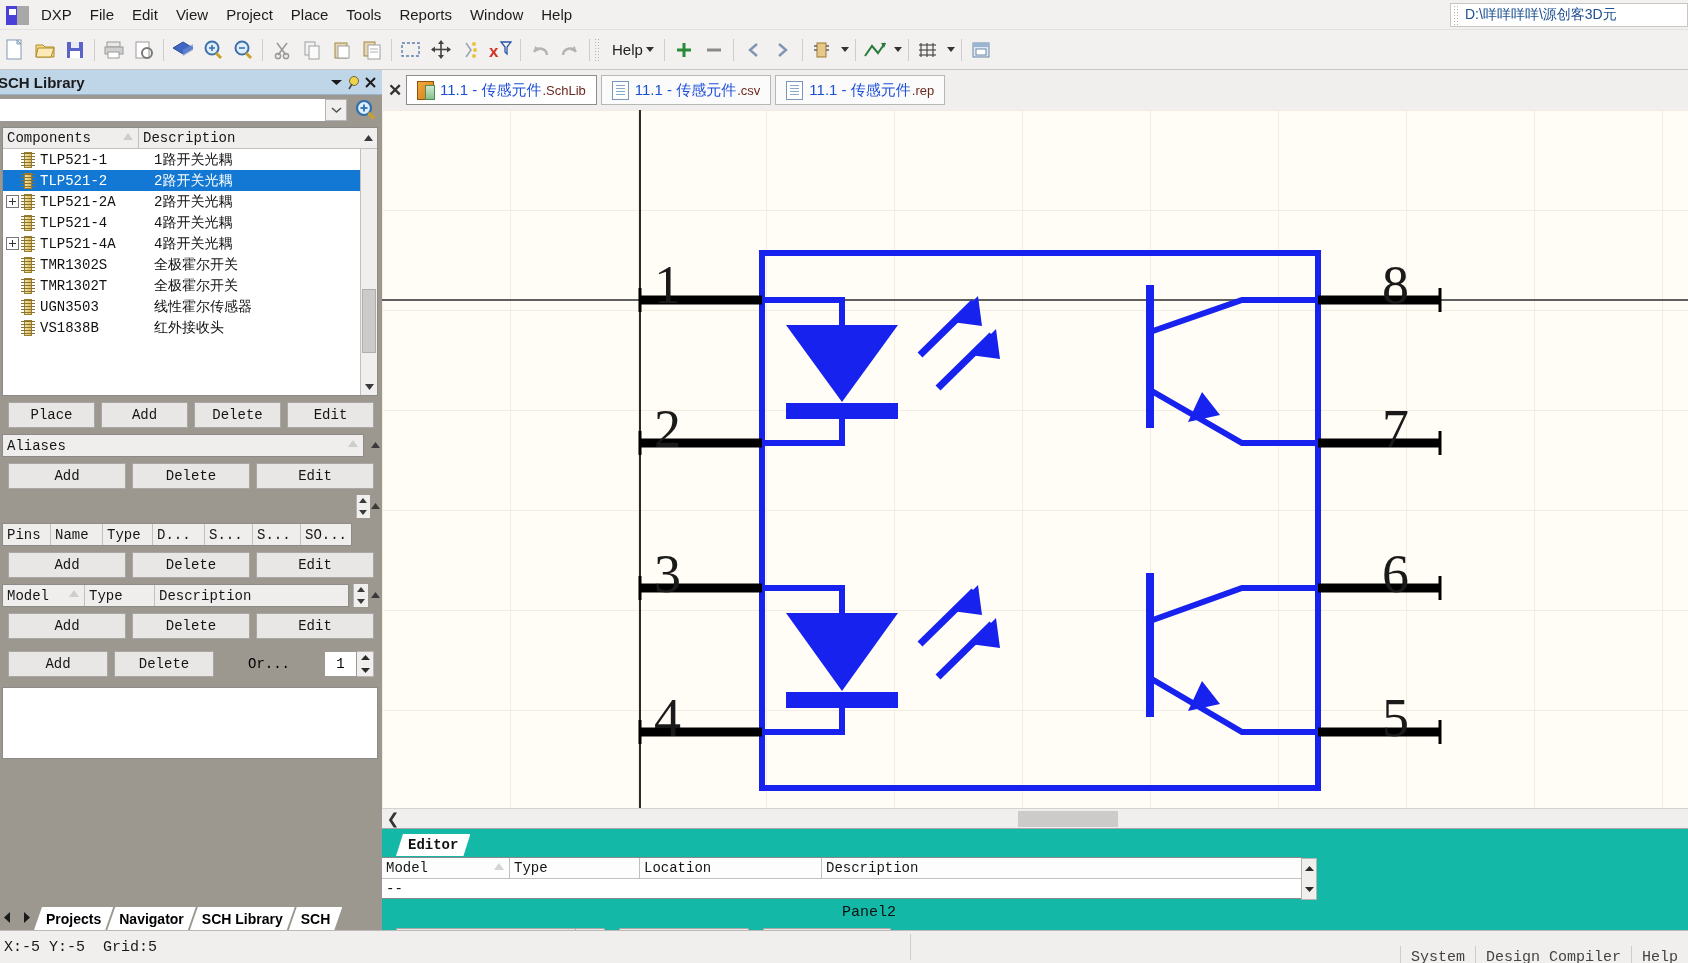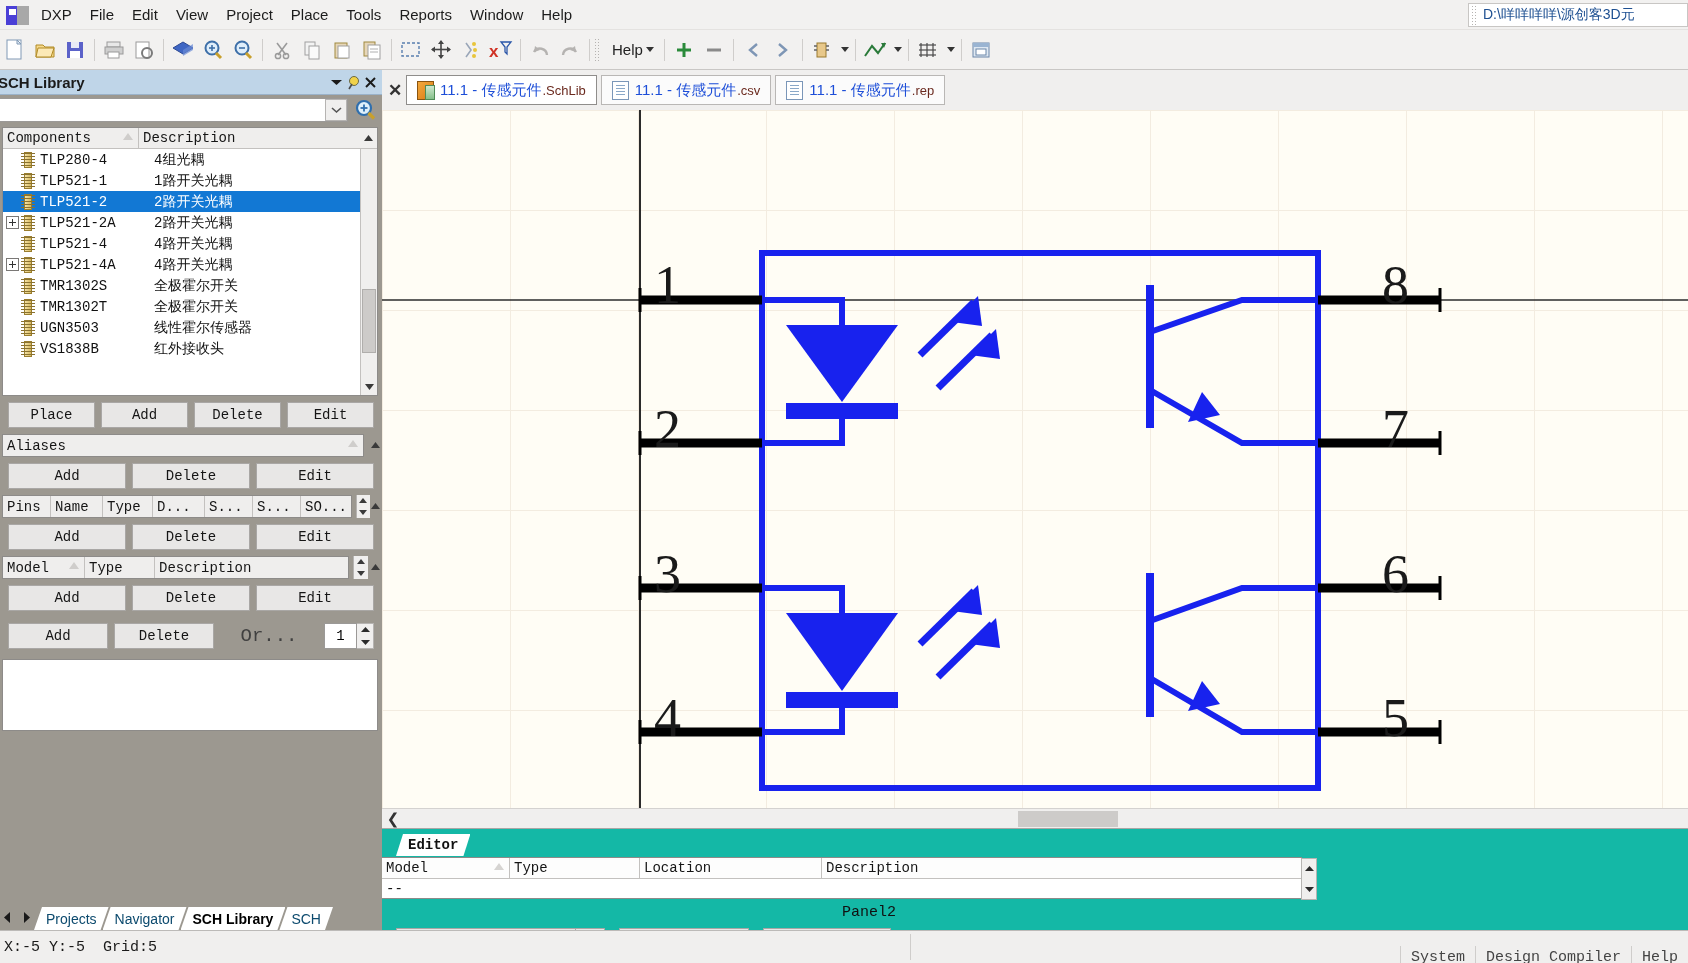--- a/index.html
+++ b/index.html
@@ -271,7 +271,7 @@
     <div class="menu-item"><span>Window</span></div>
     <div class="menu-item"><span>Help</span></div>
 
-    <div class="pathbox" style="width:220px;">
+    <div class="pathbox" style="width:238px;">
       <div class="gripdots"></div>
       <span>D:\咩咩咩咩\源创客3D元</span>
     </div>

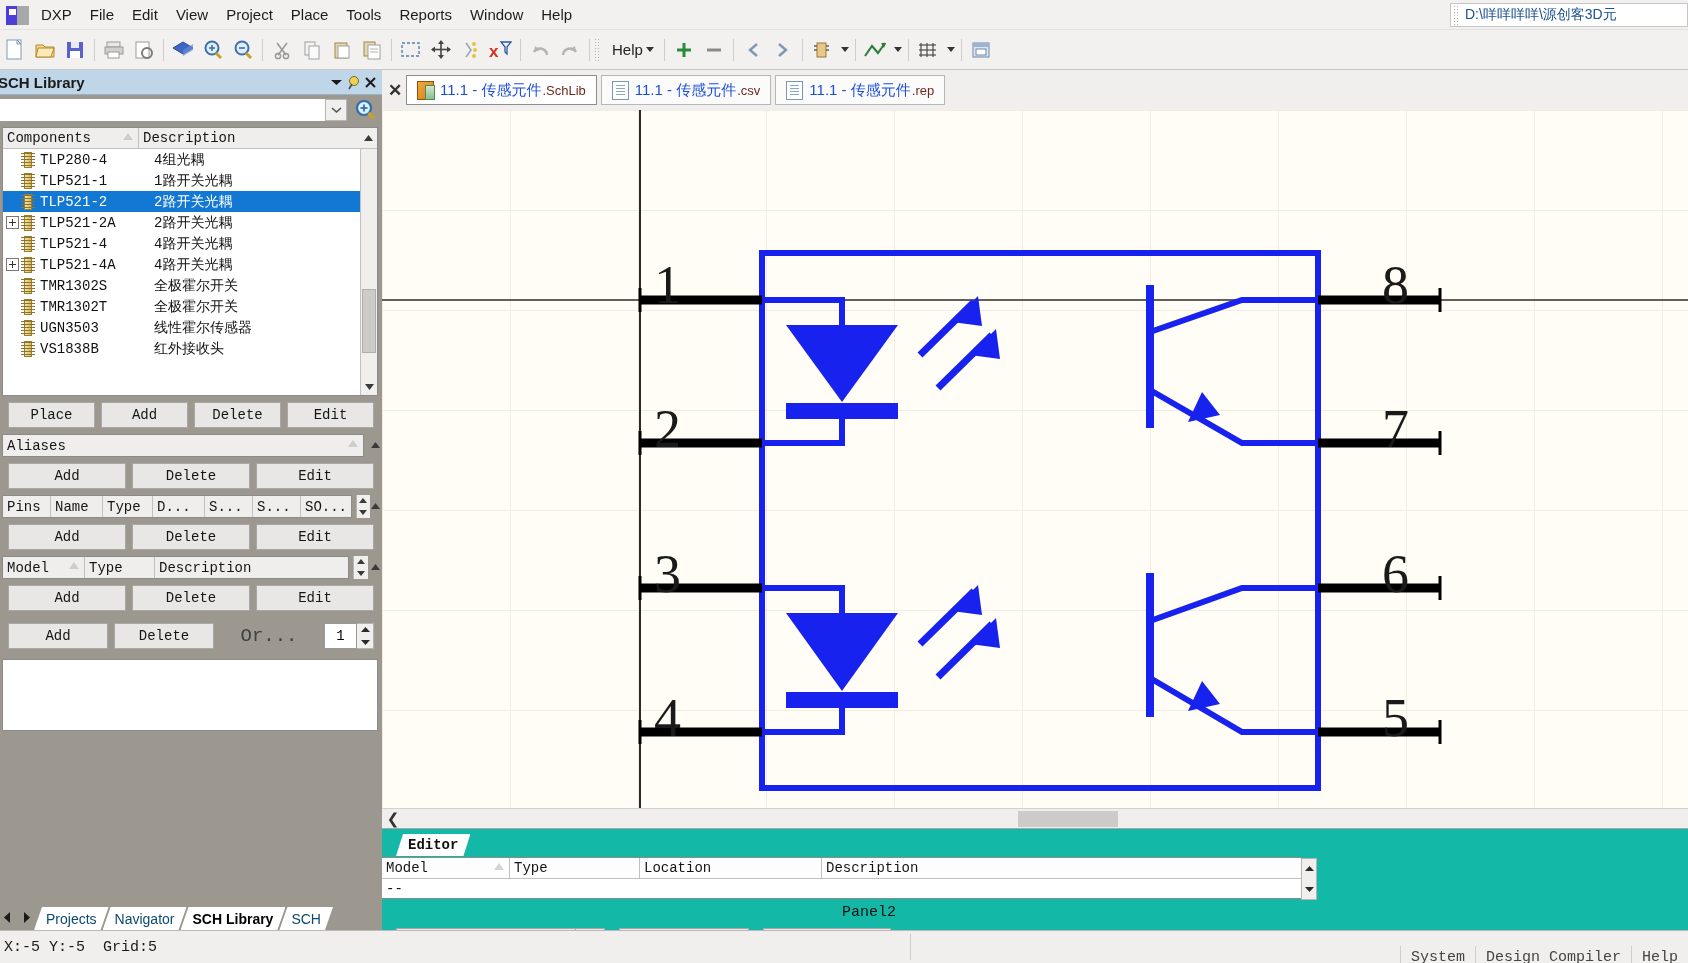--- a/index.html
+++ b/index.html
@@ -546,15 +546,6 @@
                 <span class="ic-body"></span>
                 <span class="ic-pins"></span>
               </span>
-              <span class="cname">TLP280-4</span>
-              <span class="cdesc">4组光耦</span>
-            </div>
-            <div class="comprow">
-              <span class="expander-spacer"></span>
-              <span class="ic-icon">
-                <span class="ic-body"></span>
-                <span class="ic-pins"></span>
-              </span>
               <span class="cname">TLP521-1</span>
               <span class="cdesc">1路开关光耦</span>
             </div>

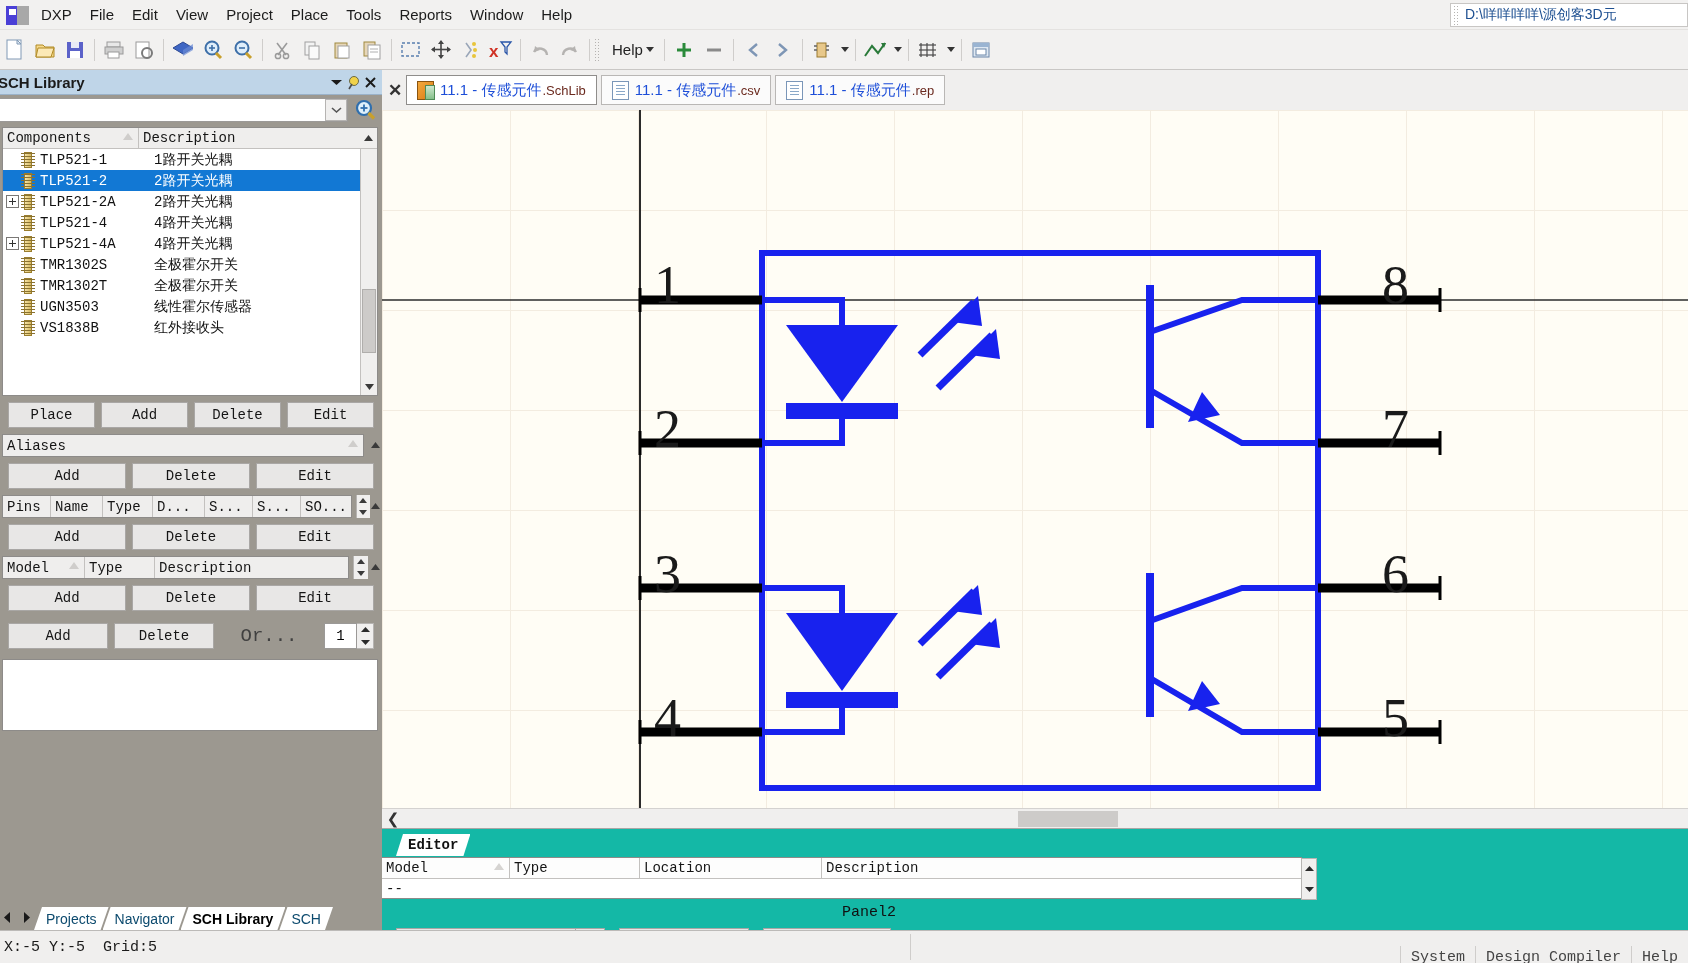--- a/index.html
+++ b/index.html
@@ -660,7 +660,7 @@
     </div>
 
     <div style="display:flex;align-items:flex-start;">
-      <div class="hdrbar" style="flex:1;">
+      <div class="hdrbar" style="flex:1;margin-top:28px;">
         <div class="cell" style="width:48px;">Pins</div>
         <div class="cell" style="width:52px;">Name</div>
         <div class="cell" style="width:50px;">Type</div>

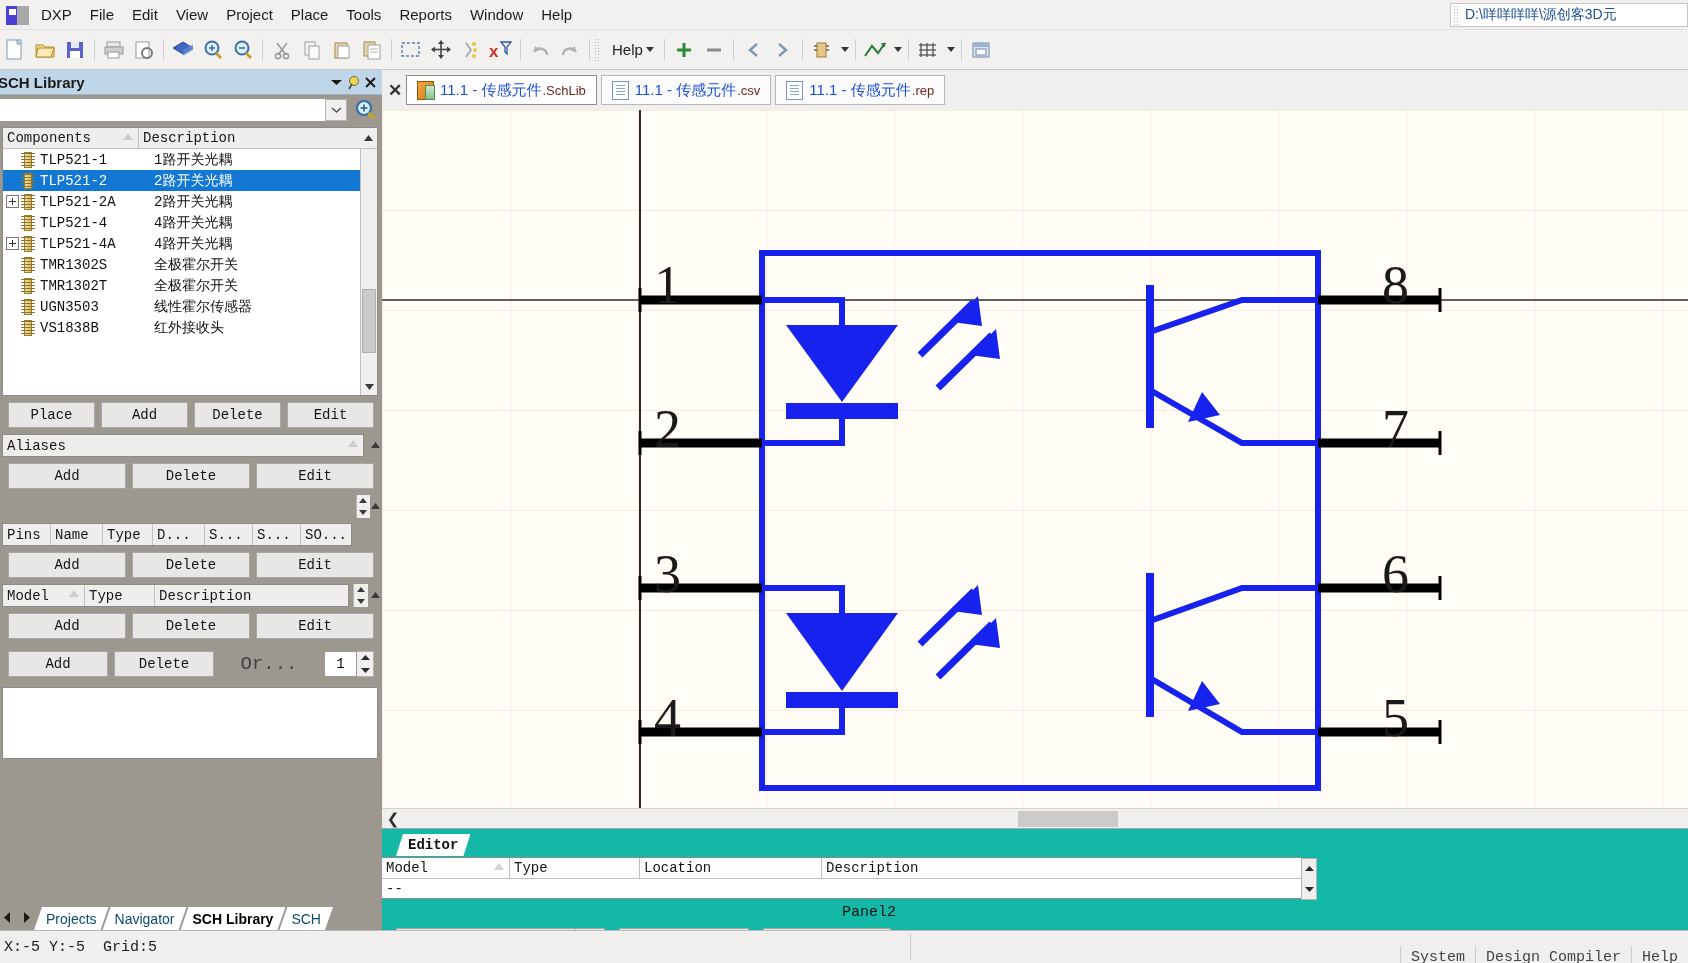--- a/index.html
+++ b/index.html
@@ -729,7 +729,7 @@
     <div class="btnrow" style="align-items:center;">
       <div class="btn">Add</div>
       <div class="btn">Delete</div>
-      <div style="flex:1;display:flex;align-items:center;justify-content:center;font-family:'Liberation Mono',monospace;font-size:19px;color:#404040;">Or...</div>
+      <div style="flex:1;display:flex;align-items:center;justify-content:center;font-family:'Liberation Mono',monospace;font-size:14px;color:#000000;">Or...</div>
       <div style="display:flex;align-items:stretch;height:26px;width:50px;">
         <div style="flex:1;background:#fff;border:1px solid #9b9997;display:flex;align-items:center;justify-content:center;font-family:'Liberation Mono',monospace;font-size:14px;">1</div>
         <div class="spin" style="width:17px;border:1px solid #b6b4b2;border-left:0;">

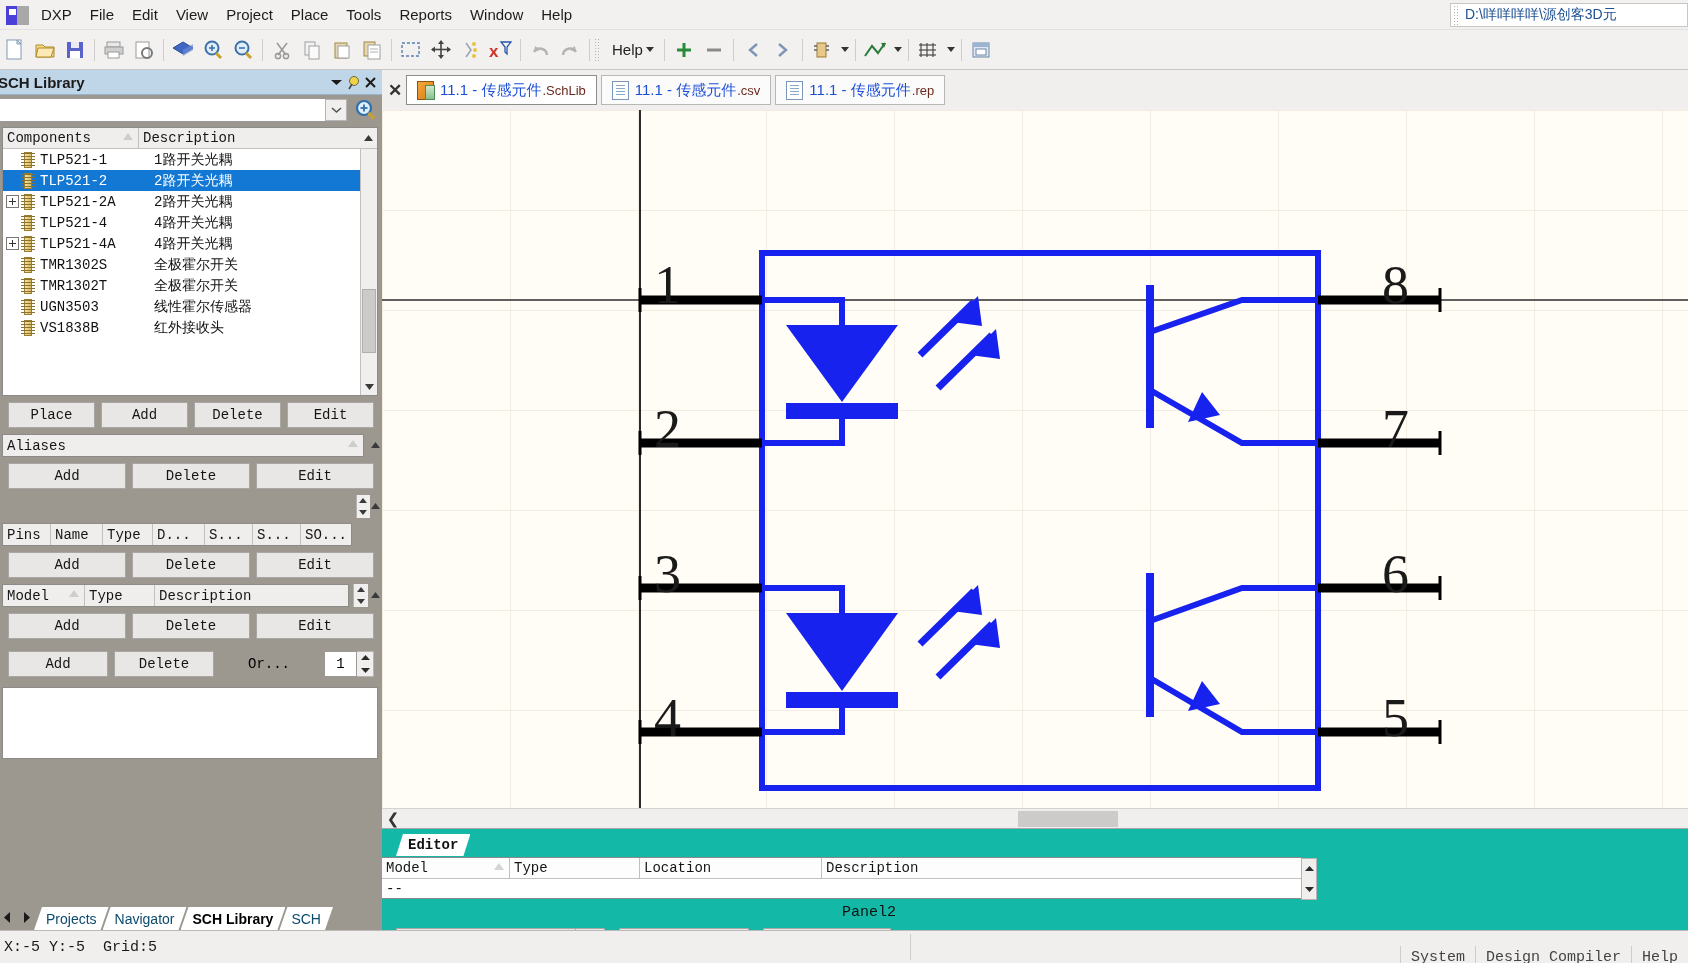--- a/index.html
+++ b/index.html
@@ -145,9 +145,10 @@
   .tabnav { display: flex; align-items: center; padding: 0 3px 4px 3px; gap: 8px; }
   .ptab {
     height: 23px; padding: 0 12px; background: #fff;
-    display: flex; align-items: center; font-size: 14px; color: #0c4a6e;
+    display: flex; align-items: center; font-size: 14px; color: #000000;
     clip-path: polygon(8px 0, 100% 0, calc(100% - 8px) 100%, 0 100%);
     margin-right: -6px;
+    font-weight: bold;
   }
   .ptab.active { color: #000; font-weight: bold; background: #fff; }
 

